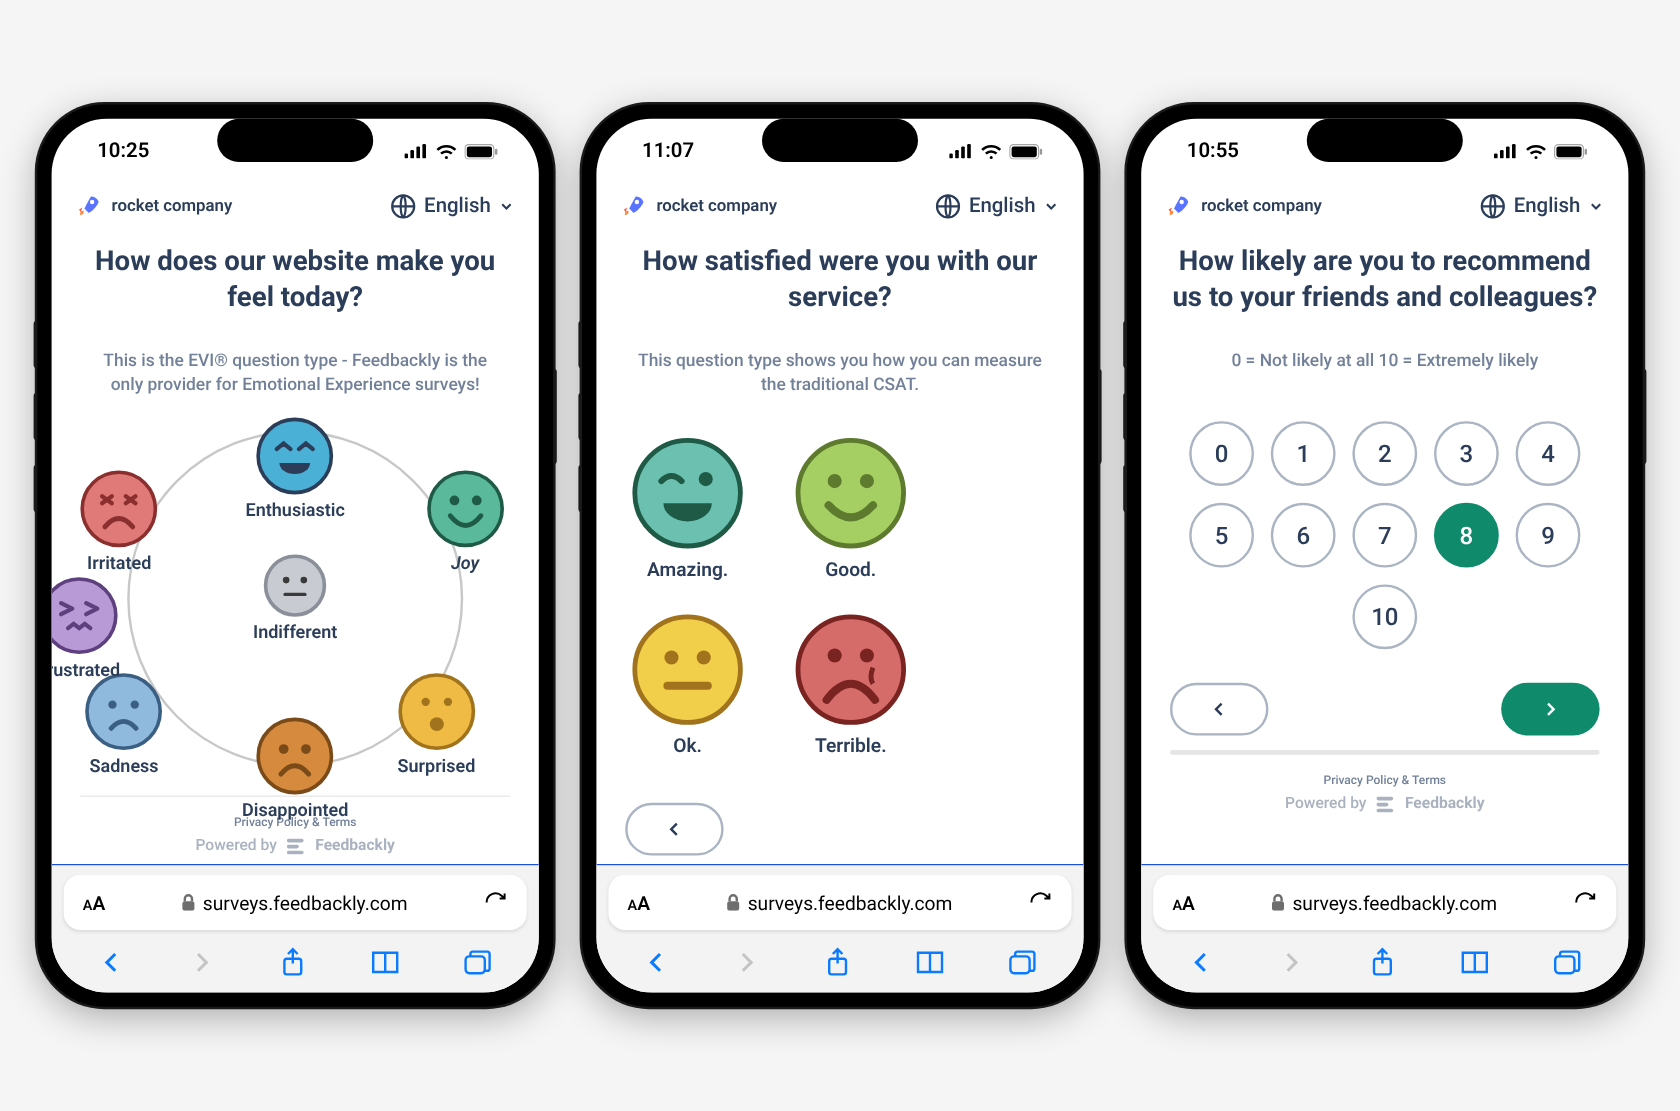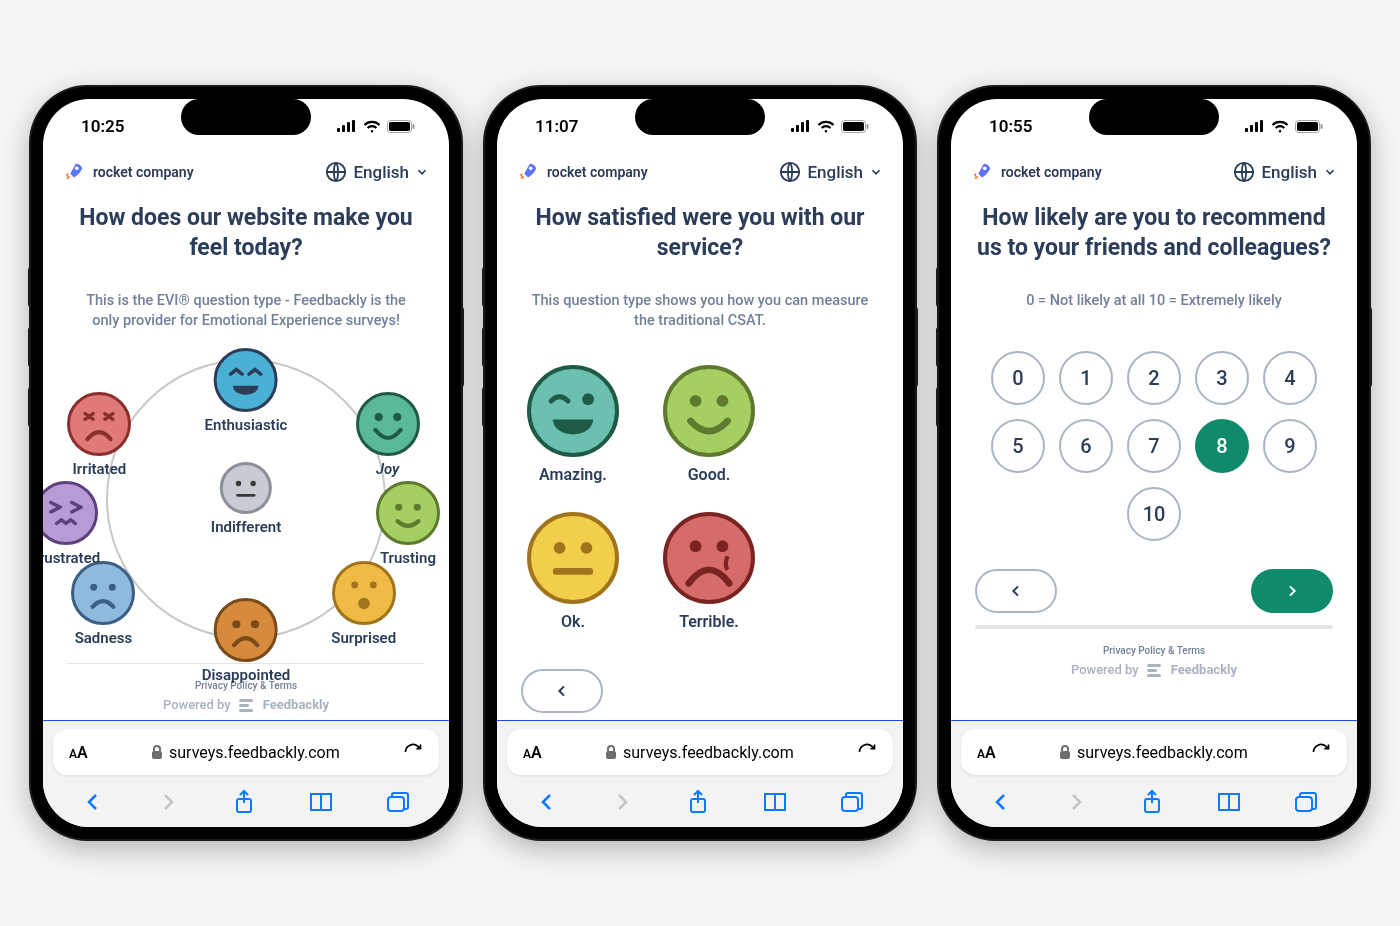--- a/index.html
+++ b/index.html
@@ -306,16 +306,6 @@
             </div>
           <span class="lbl">Joy</span>
         </div>
-        <div class="wheel-item" style="left:82%;top:44%;">
-          <div class="face" style="background:#a5cf62;border-color:#5d7a2f;">
-              <svg viewBox="0 0 50 50">
-                <circle cx="17" cy="20" r="3" fill="#5d7a2f"></circle>
-                <circle cx="33" cy="20" r="3" fill="#5d7a2f"></circle>
-                <path d="M16 32q9 8 18 0" stroke="#5d7a2f" stroke-width="3.5" fill="none" stroke-linecap="round"></path>
-              </svg>
-            </div>
-          <span class="lbl">Trusting</span>
-        </div>
         <div class="wheel-item" style="left:71%;top:70%;">
           <div class="face" style="background:#f0bb44;border-color:#a0731c;">
               <svg viewBox="0 0 50 50">

